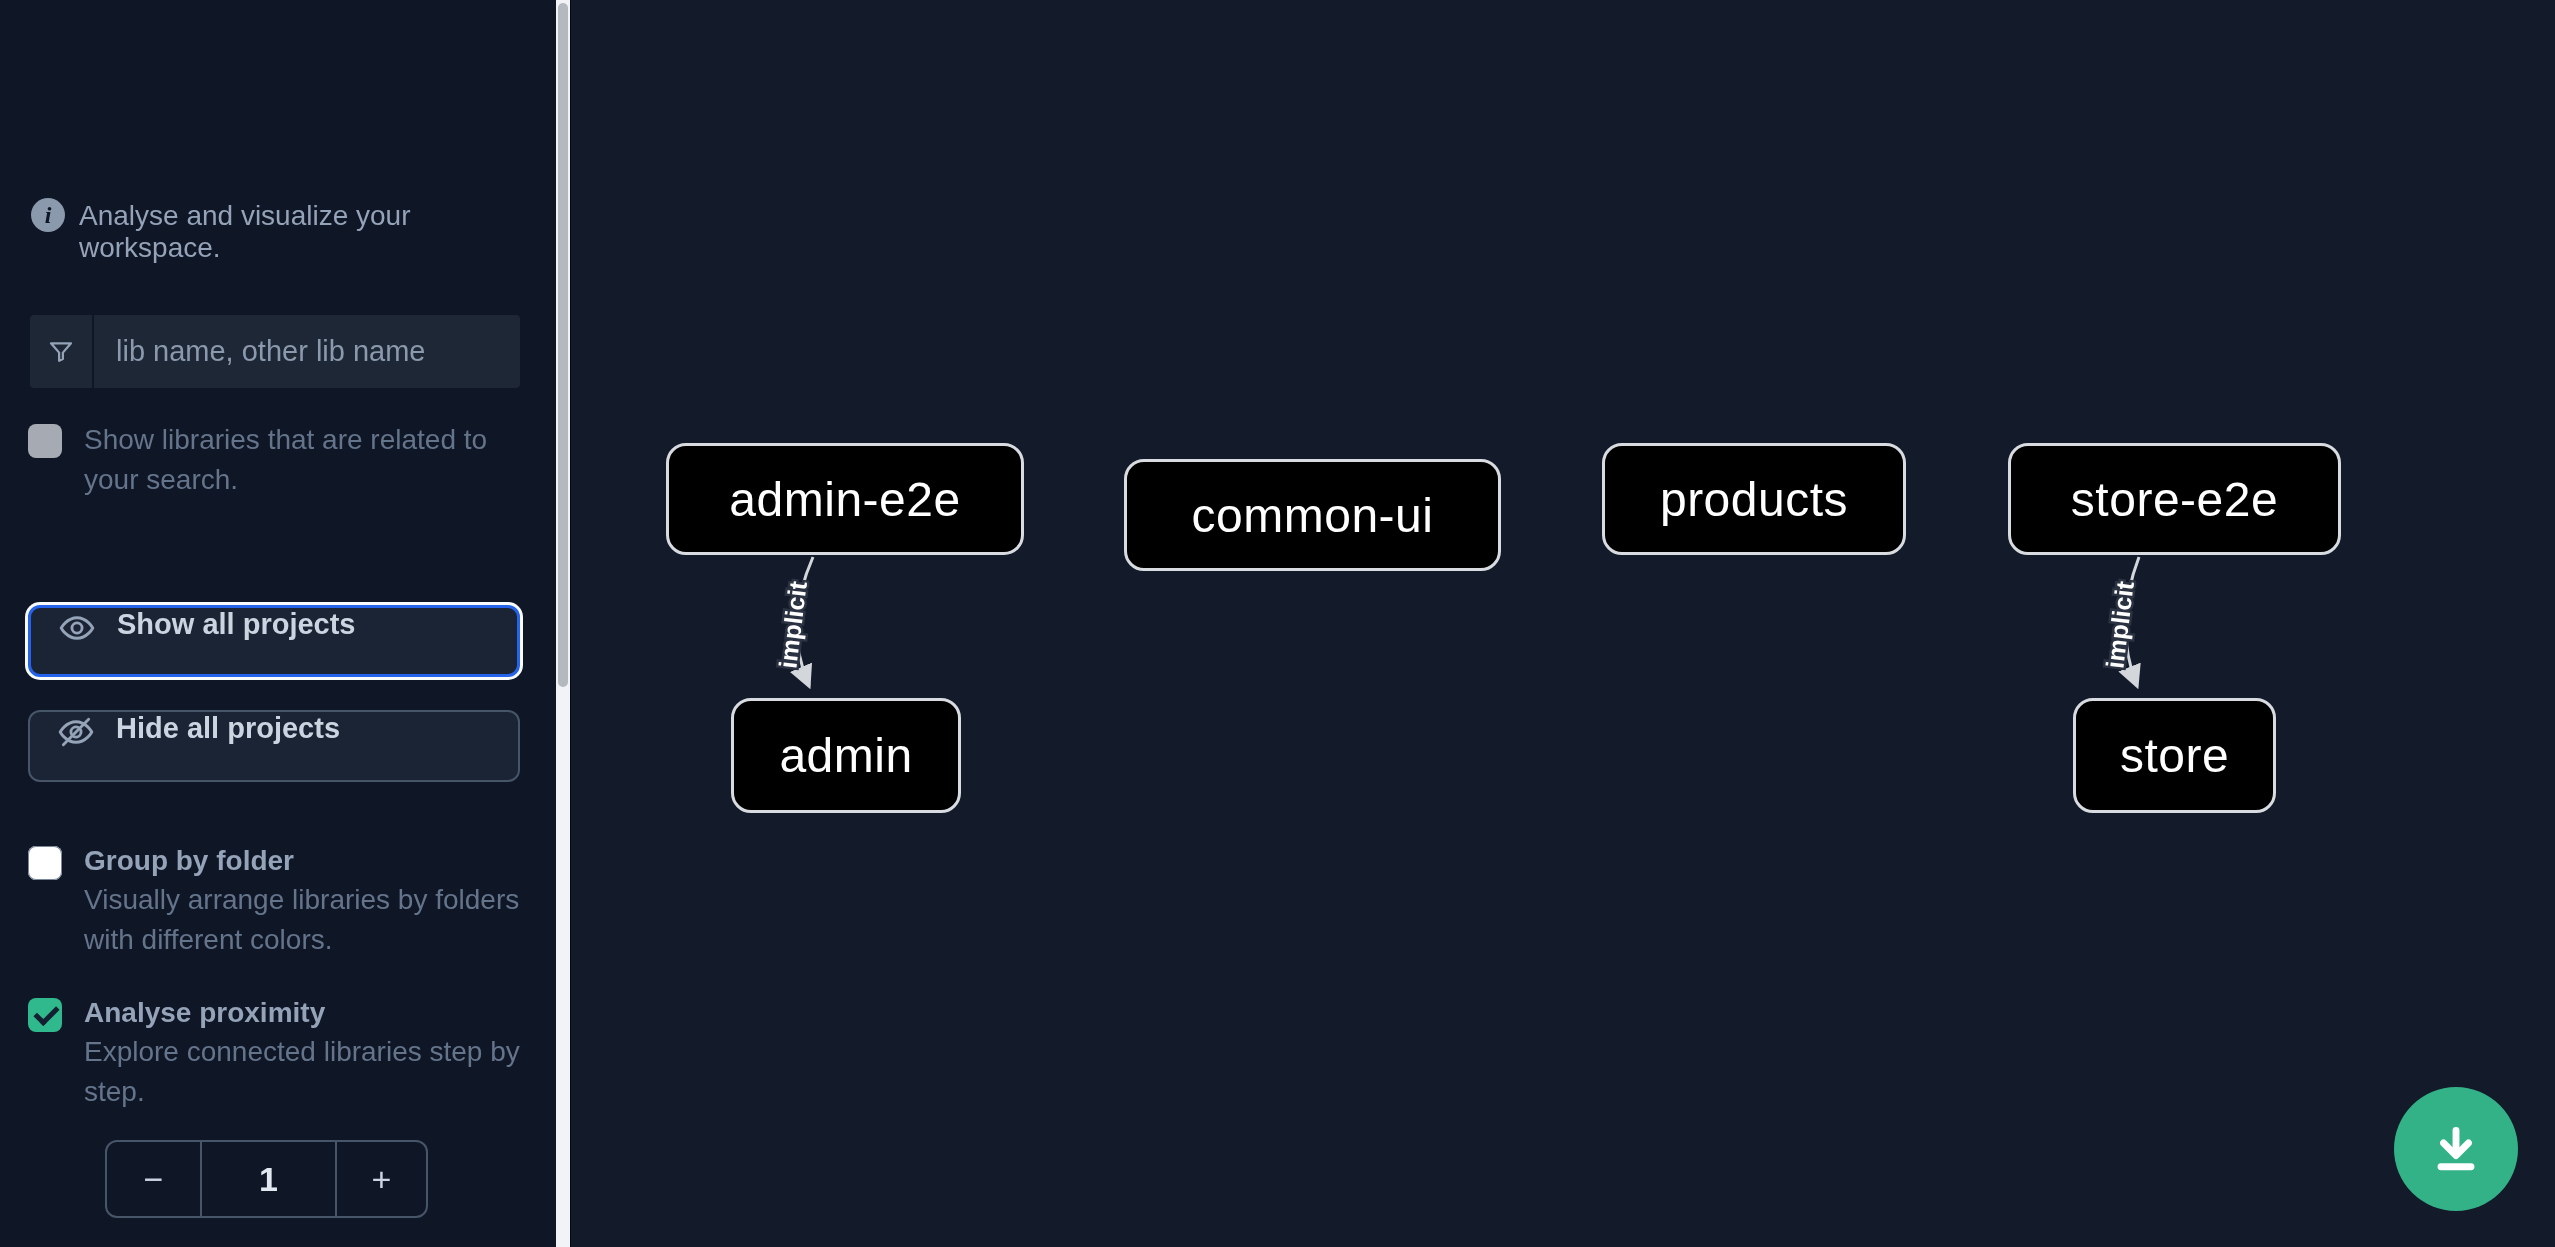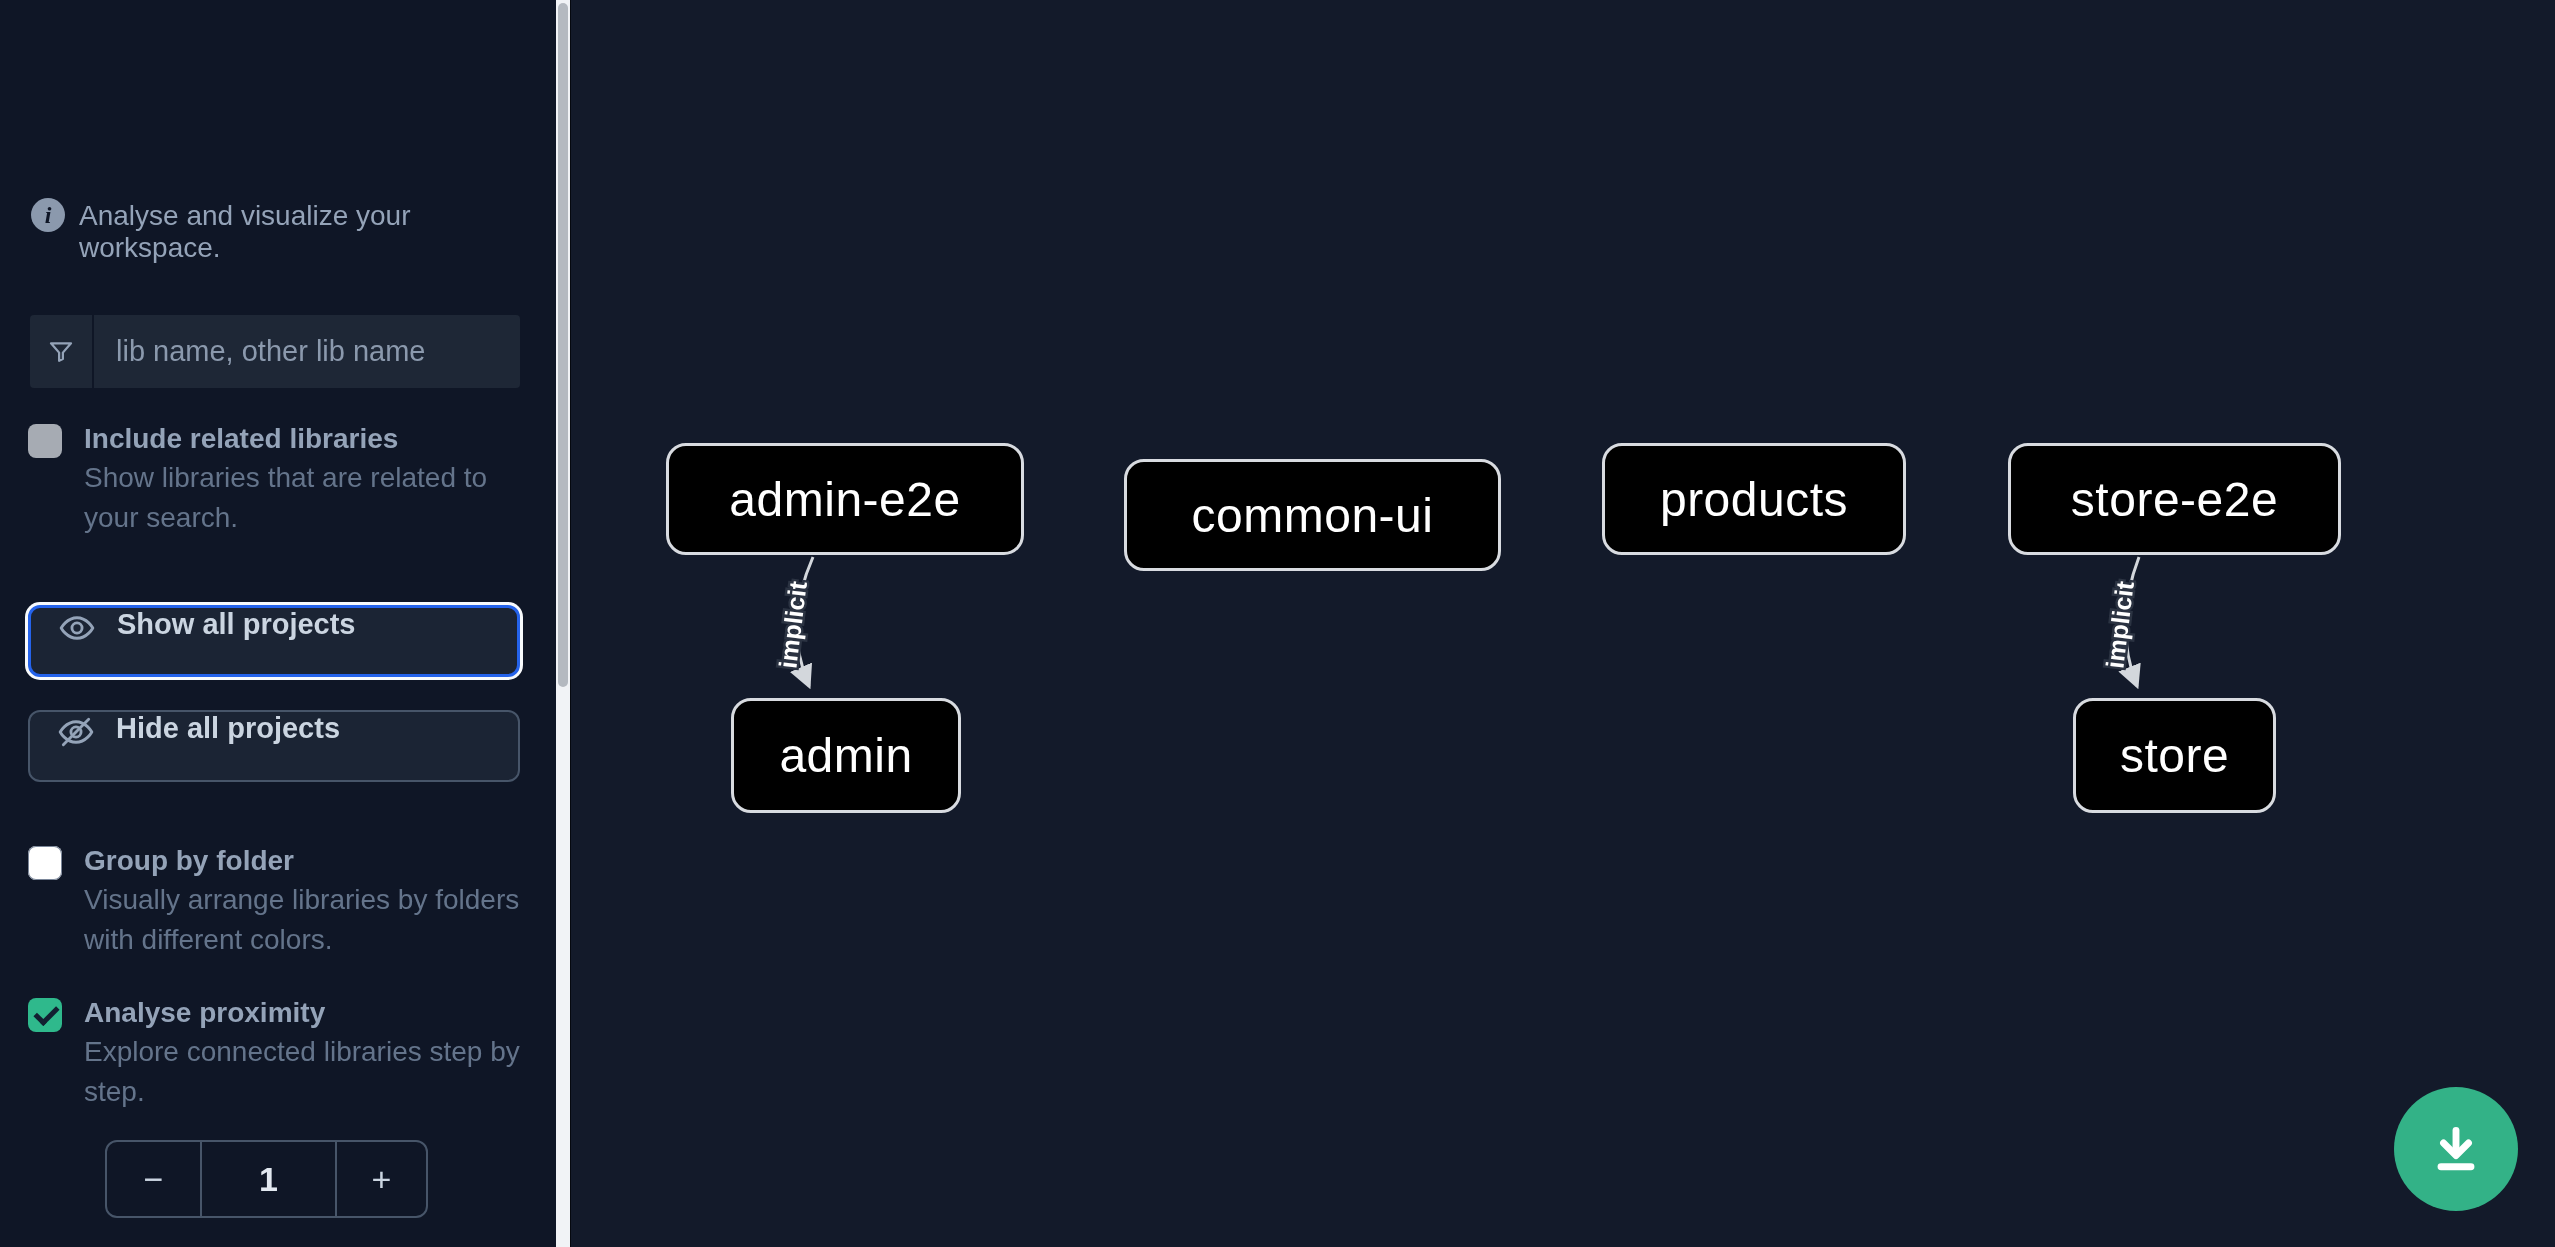--- a/index.html
+++ b/index.html
@@ -148,7 +148,6 @@
 
     <div class="toggle-row" style="top:420px;">
       <span class="checkbox gray" role="checkbox" aria-checked="false" aria-disabled="true"></span>
-      <span class="toggle-label">Include related libraries</span>
       <span class="toggle-desc">Show libraries that are related to your search.</span>
     </div>
 

